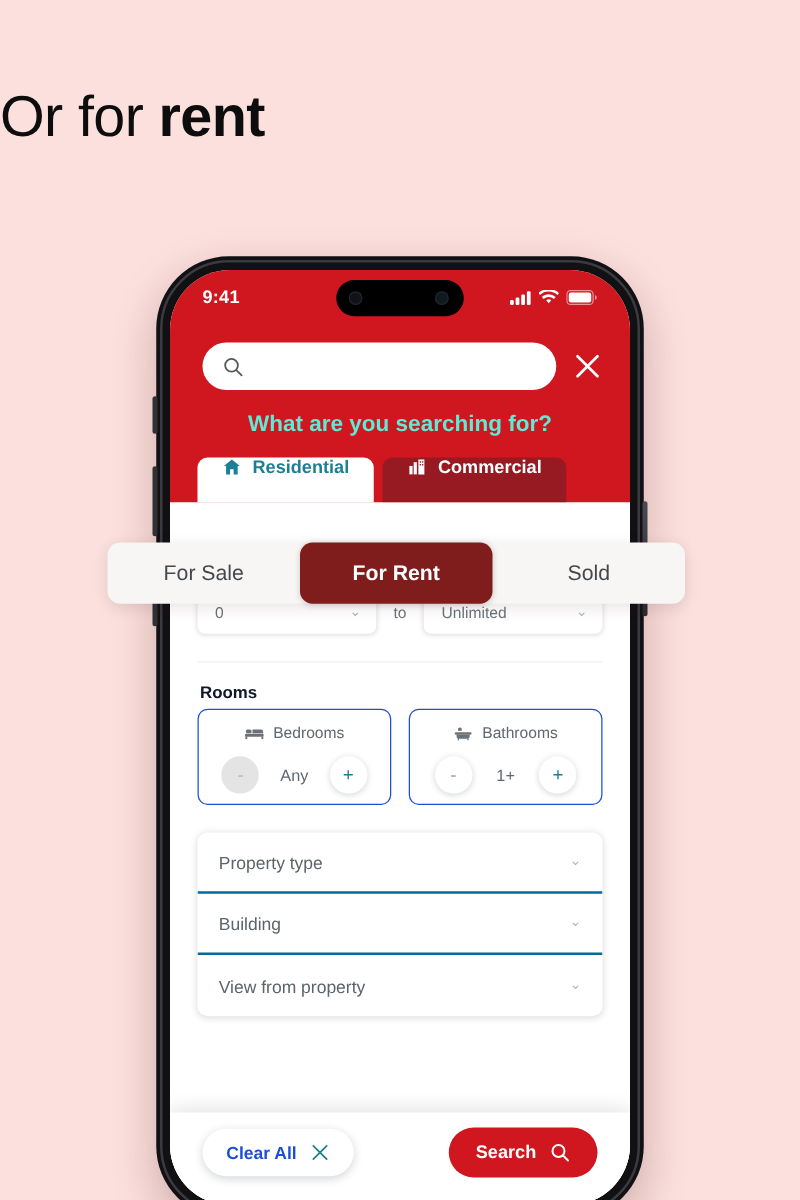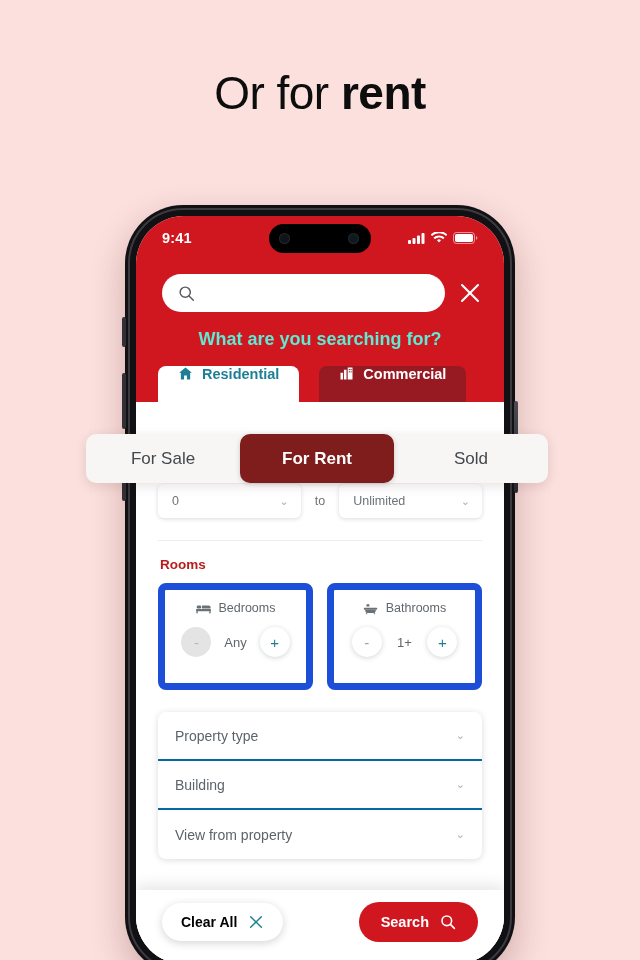--- a/index.html
+++ b/index.html
@@ -15,7 +15,6 @@
   
   .headline {
     position: absolute; top: 62px; left: 0; width: 640px;
-    text-align: center;
     font-size: 46px; line-height: 62px;
     color: #0d0d0d; font-weight: 400; letter-spacing: -0.5px;
   }

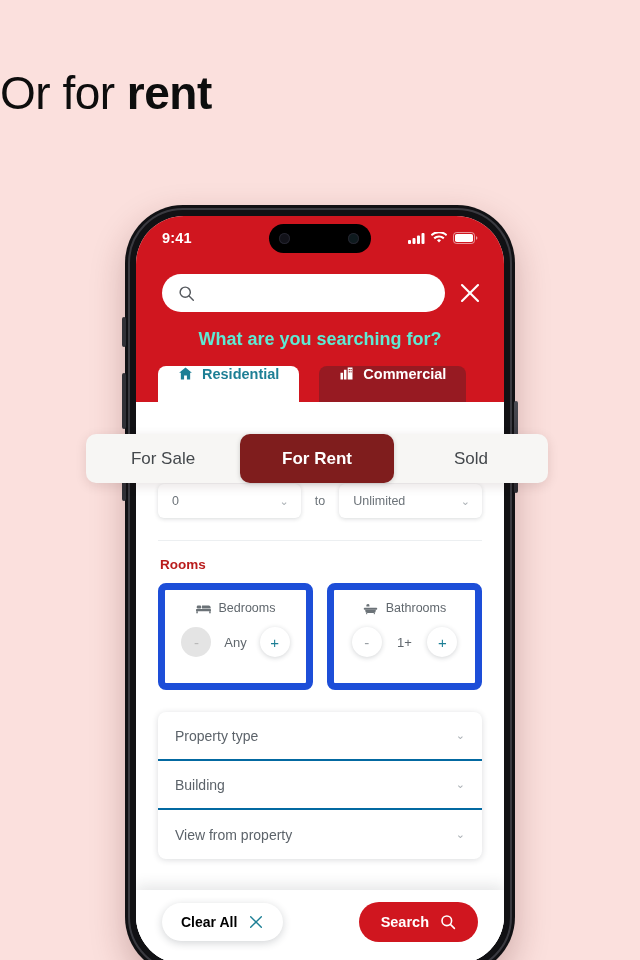--- a/index.html
+++ b/index.html
@@ -103,7 +103,7 @@
     font-size: 14.5px; font-weight: 700; cursor: pointer;
   }
   .tab.active { background: #fff; color: #1d7f95; }
-  .tab.inactive { background: #971a22; color: #fff; margin-left: 20px; }
+  .tab.inactive { background: #971a22; color: #fff; margin-left: 7px; }
 
   
   .body {

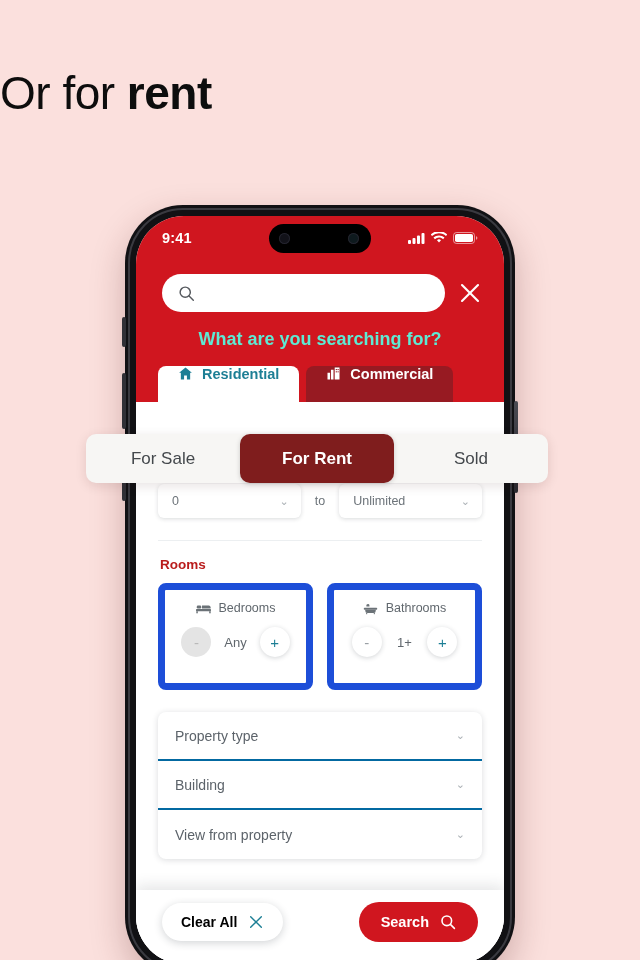--- a/index.html
+++ b/index.html
@@ -113,8 +113,8 @@
   .seg-spacer { height: 56px; }
 
   .label {
-    font-size: 13.5px; color: #b91c1c; font-weight: 700;
-    margin: 0 0 11px 2px;
+    font-size: 13.5px; color: #0f172a; font-weight: 700;
+    margin: 0 0 0 2px;
   }
   .price-row { display: flex; align-items: center; gap: 14px; }
   .select {

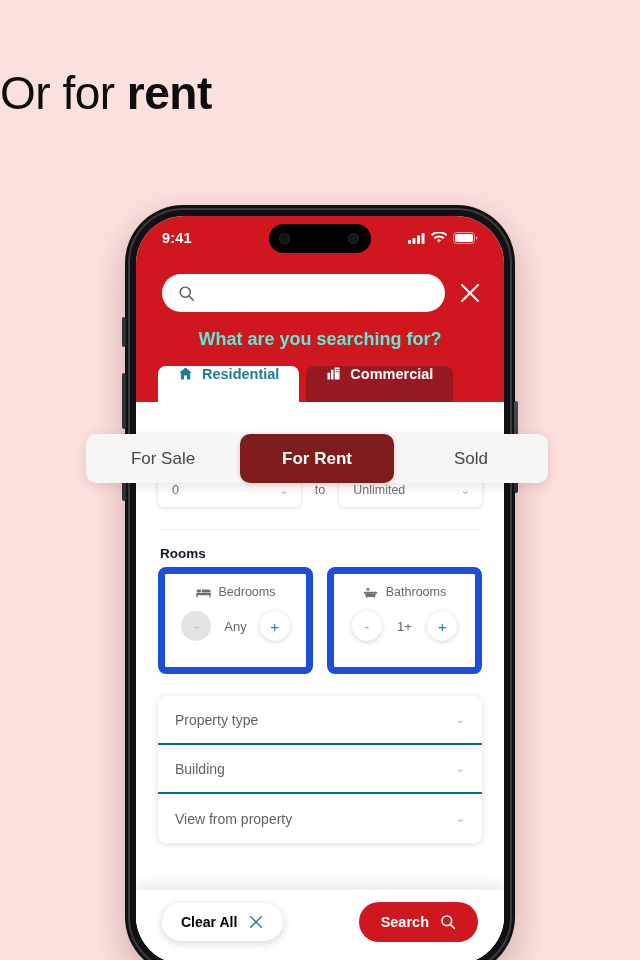--- a/index.html
+++ b/index.html
@@ -130,8 +130,8 @@
 
   .rooms-row { display: flex; gap: 14px; margin-top: 6px; }
   .room-card {
-    flex: 1; border: 7px solid #1d4ed8; border-radius: 8px;
-    padding: 11px 0 26px;
+    flex: 1; border: 1px solid #1d4ed8; border-radius: 8px;
+    padding: 11px 0 8px;
   }
   .room-title {
     display: flex; align-items: center; justify-content: center; gap: 8px;

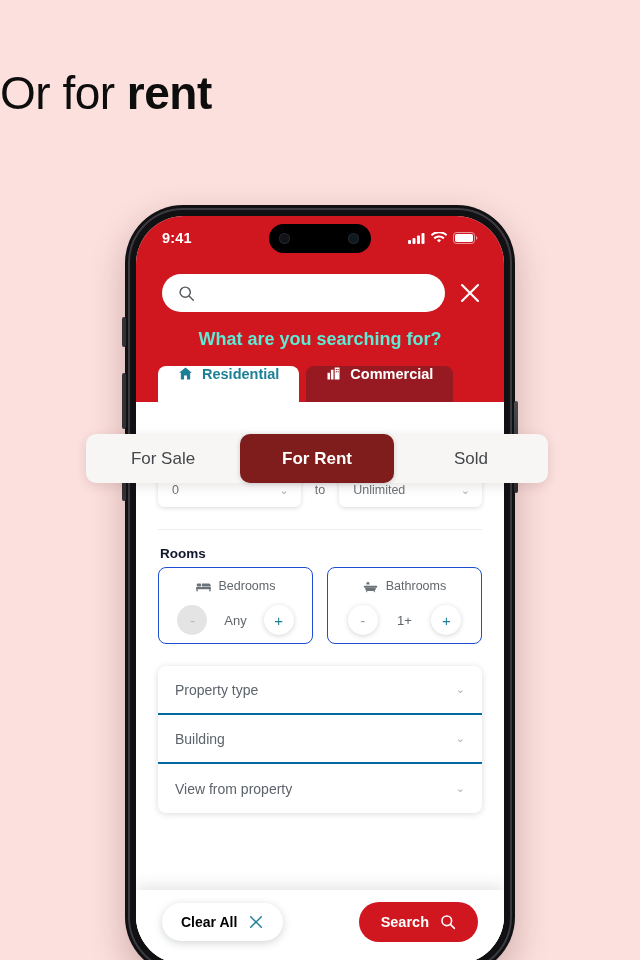--- a/index.html
+++ b/index.html
@@ -170,7 +170,7 @@
     display: flex; align-items: center; gap: 11px;
     height: 38px; padding: 0 19px; border-radius: 19px;
     background: #fff; box-shadow: 0 2px 8px rgba(30,40,50,.2);
-    color: #000000; font-size: 14px; font-weight: 700; cursor: pointer;
+    color: #1d4ed8; font-size: 14px; font-weight: 700; cursor: pointer;
   }
   .search-btn {
     display: flex; align-items: center; gap: 11px;

